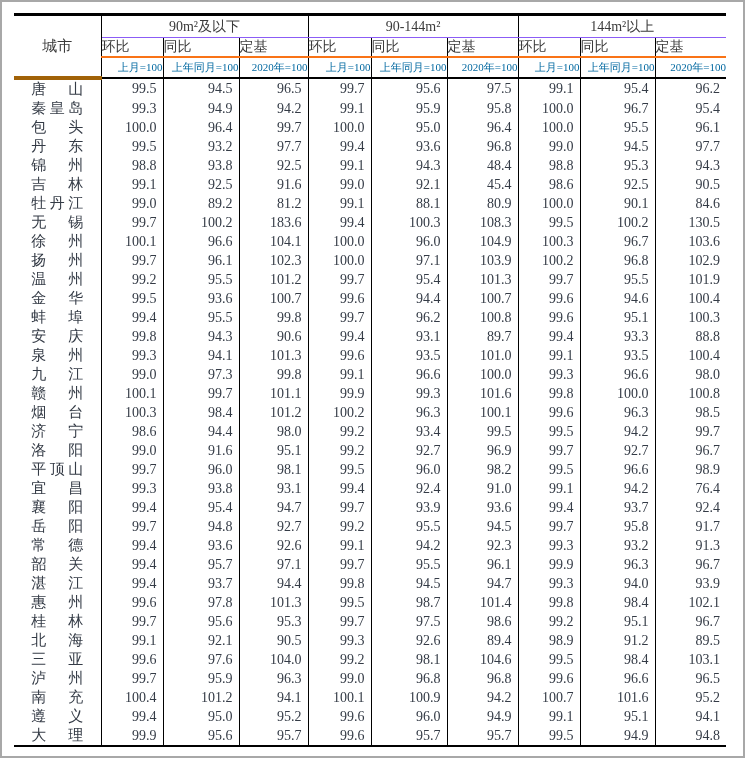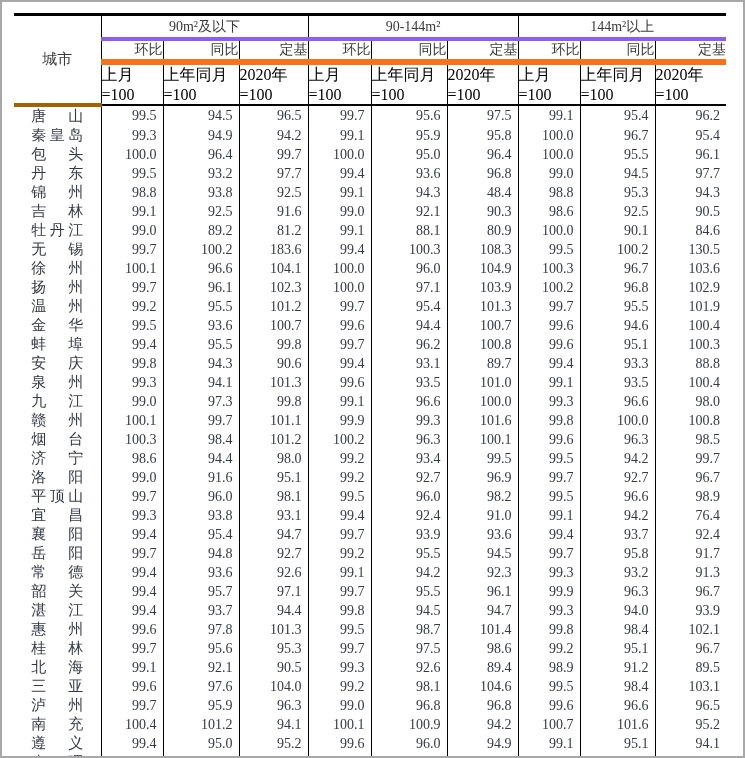--- a/index.html
+++ b/index.html
@@ -30,7 +30,7 @@
   }
   th.group{
     height:21px;font-size:14px;text-align:center;
-    border-bottom:4px solid #8b5cf6;color:#3a3a3a;
+    border-bottom:1px solid #8b5cf6;color:#3a3a3a;
   }
   th.gb{border-left:1px solid #000;}
   th.sub{

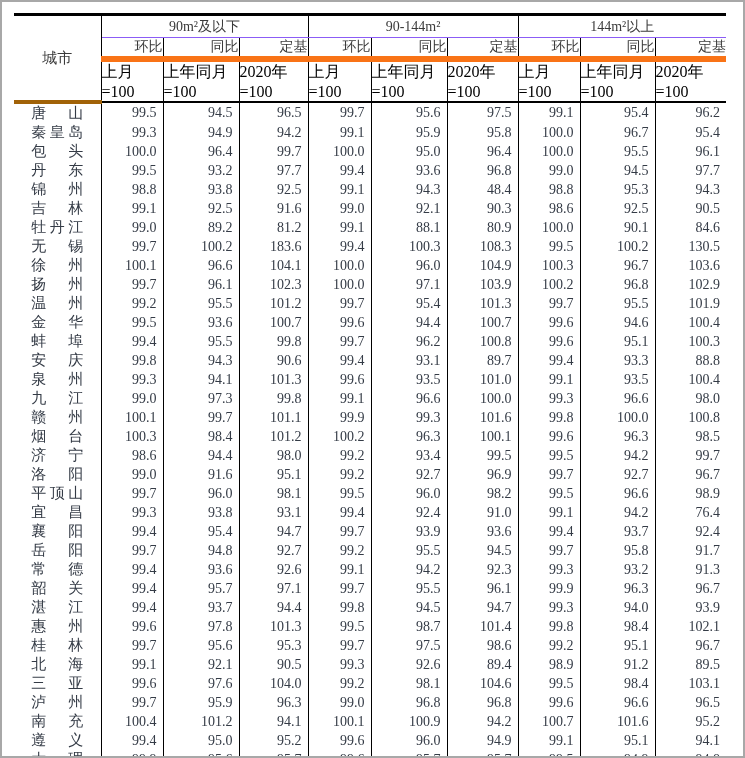--- a/index.html
+++ b/index.html
@@ -34,8 +34,8 @@
   }
   th.gb{border-left:1px solid #000;}
   th.sub{
-    height:17px;font-size:14px;text-align:right;
-    border-left:1px solid #000;border-bottom:6px solid #f97316;color:#3a3a3a;
+    height:17px;font-size:14px;text-align:left;
+    border-left:1px solid #000;border-bottom:2px solid #f97316;color:#3a3a3a;
   }
   th.base{
     height:19px;font-size:16px;text-align:left;

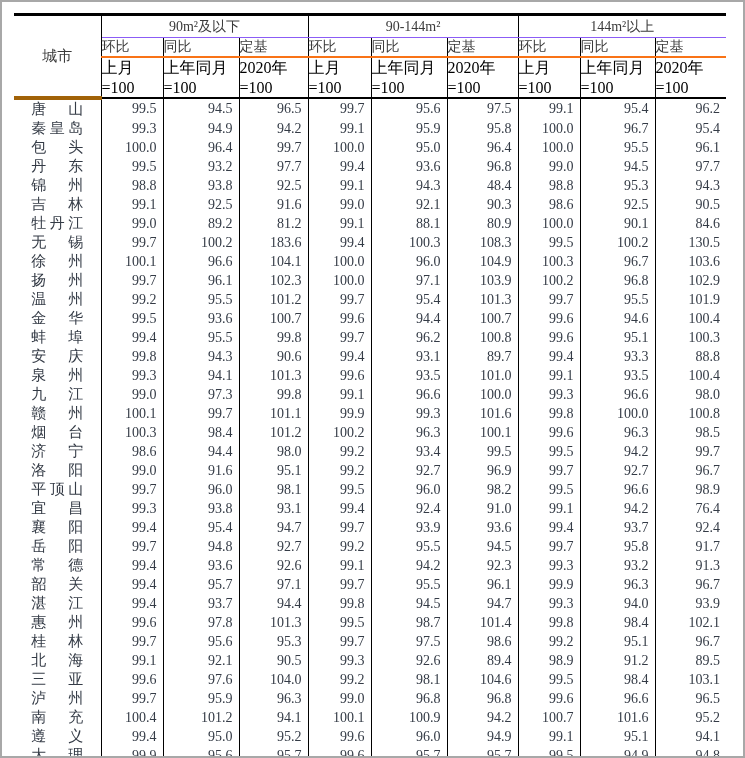--- a/index.html
+++ b/index.html
@@ -38,8 +38,8 @@
     border-left:1px solid #000;border-bottom:2px solid #f97316;color:#3a3a3a;
   }
   th.base{
-    height:19px;font-size:16px;text-align:left;
-    border-left:1px solid #000;border-bottom:2px solid #000;color:#000000;
+    height:19px;font-size:11px;text-align:right;
+    border-left:1px solid #000;border-bottom:2px solid #000;color:#0369a1;
   }
   tbody td{height:18.9px;font-size:14px;}
   td.num{

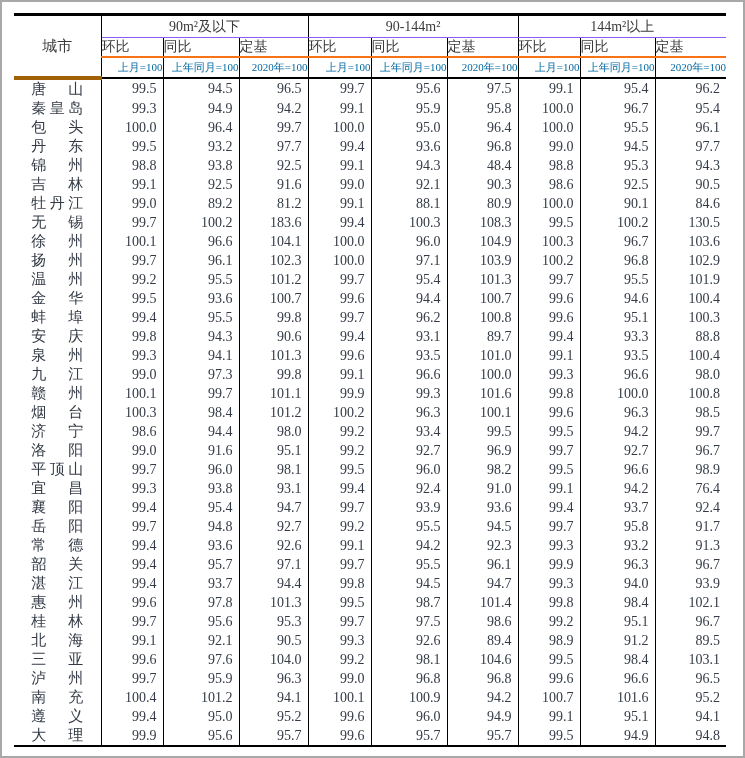--- a/index.html
+++ b/index.html
@@ -168,7 +168,7 @@
           <td class="num">91.6</td>
           <td class="num">99.0</td>
           <td class="num">92.1</td>
-          <td class="num">90.3</td>
+          <td class="num">45.4</td>
           <td class="num">98.6</td>
           <td class="num">92.5</td>
           <td class="num">90.5</td>

